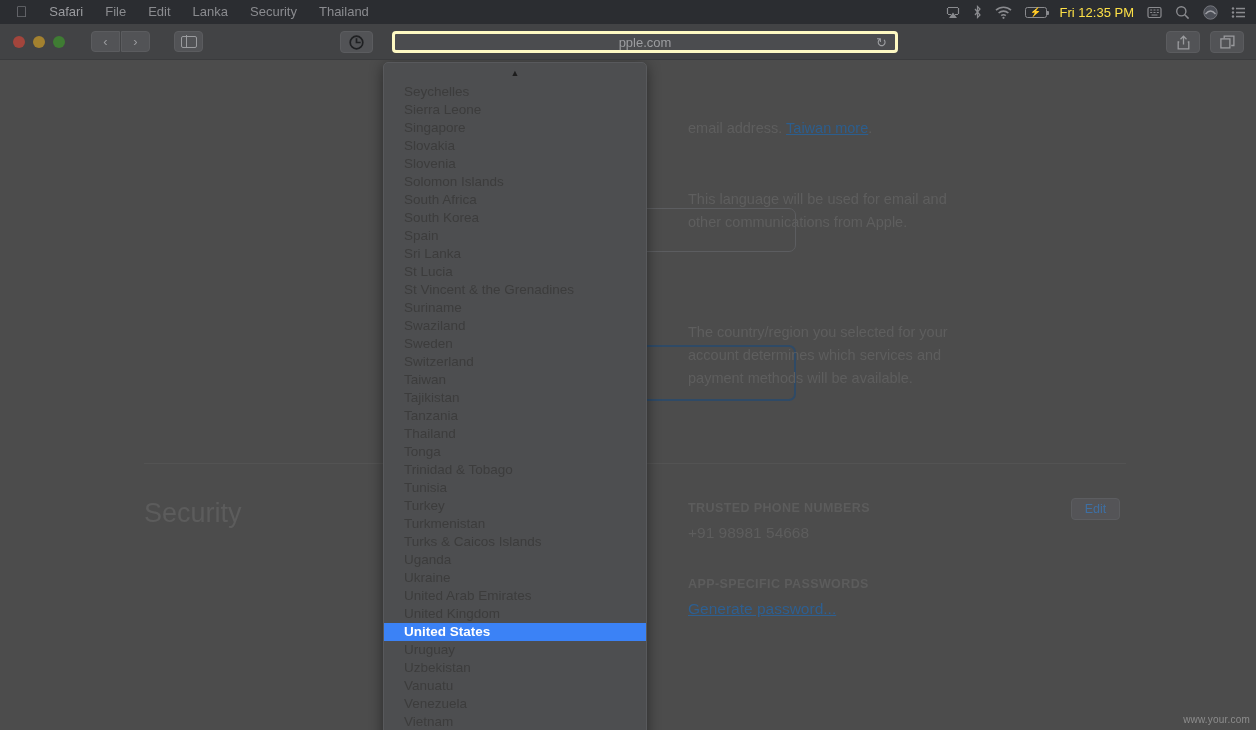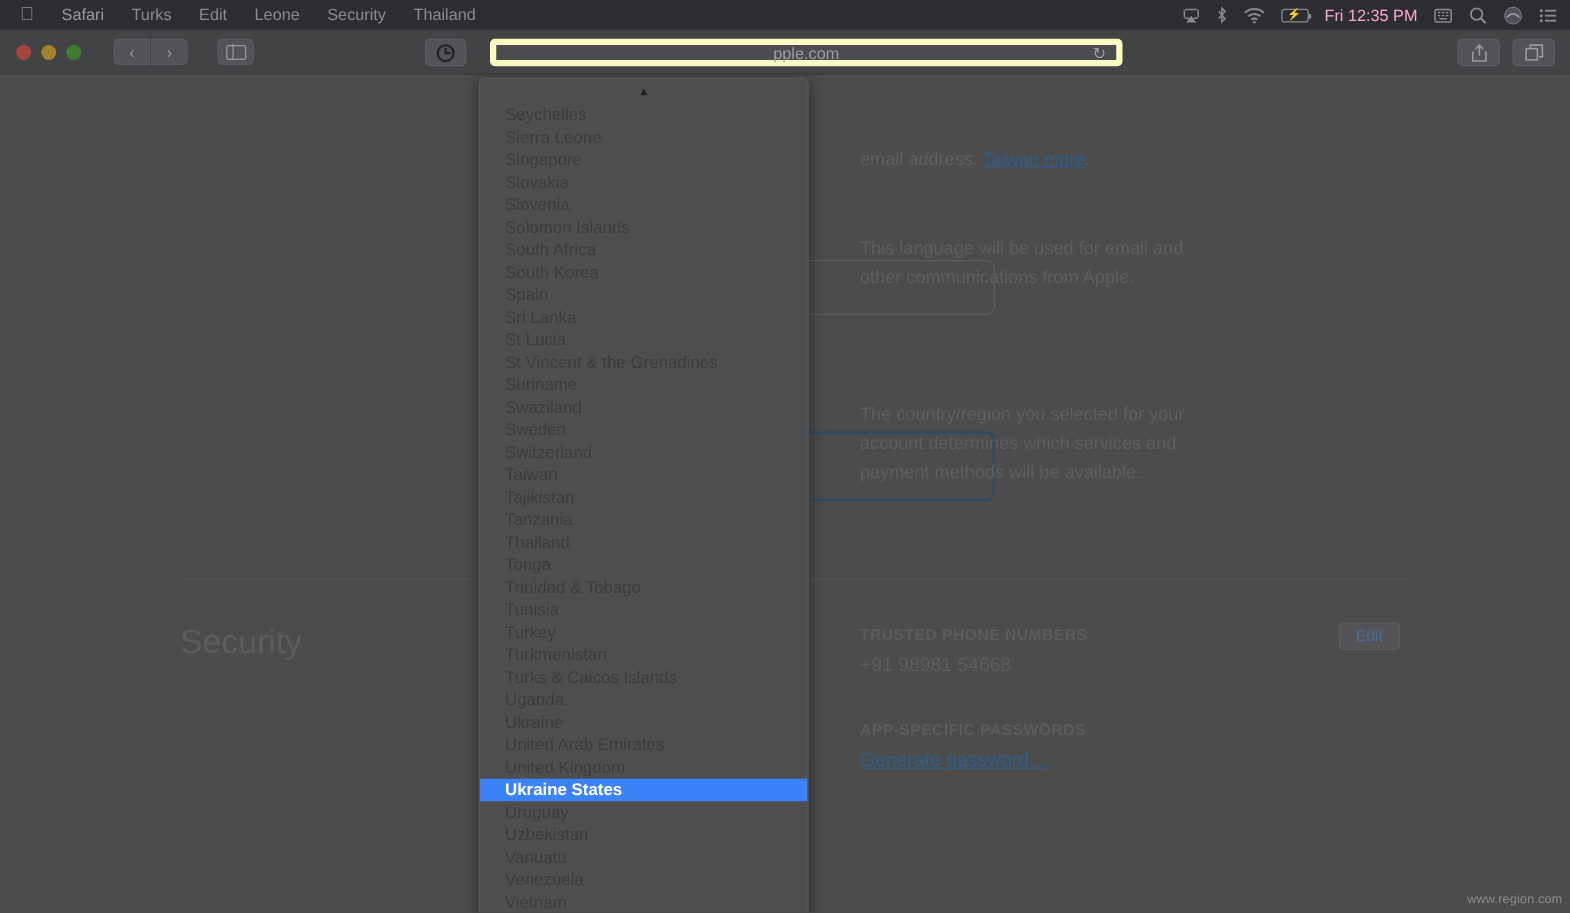--- a/index.html
+++ b/index.html
@@ -337,7 +337,7 @@
     <div class="mb-left">
       <span class="mb-apple"></span>
       <span class="mb-item bold">Safari</span>
-      <span class="mb-item">Turks</span>
+      <span class="mb-item">File</span>
       <span class="mb-item">Edit</span>
       <span class="mb-item">Leone</span>
       <span class="mb-item">Security</span>

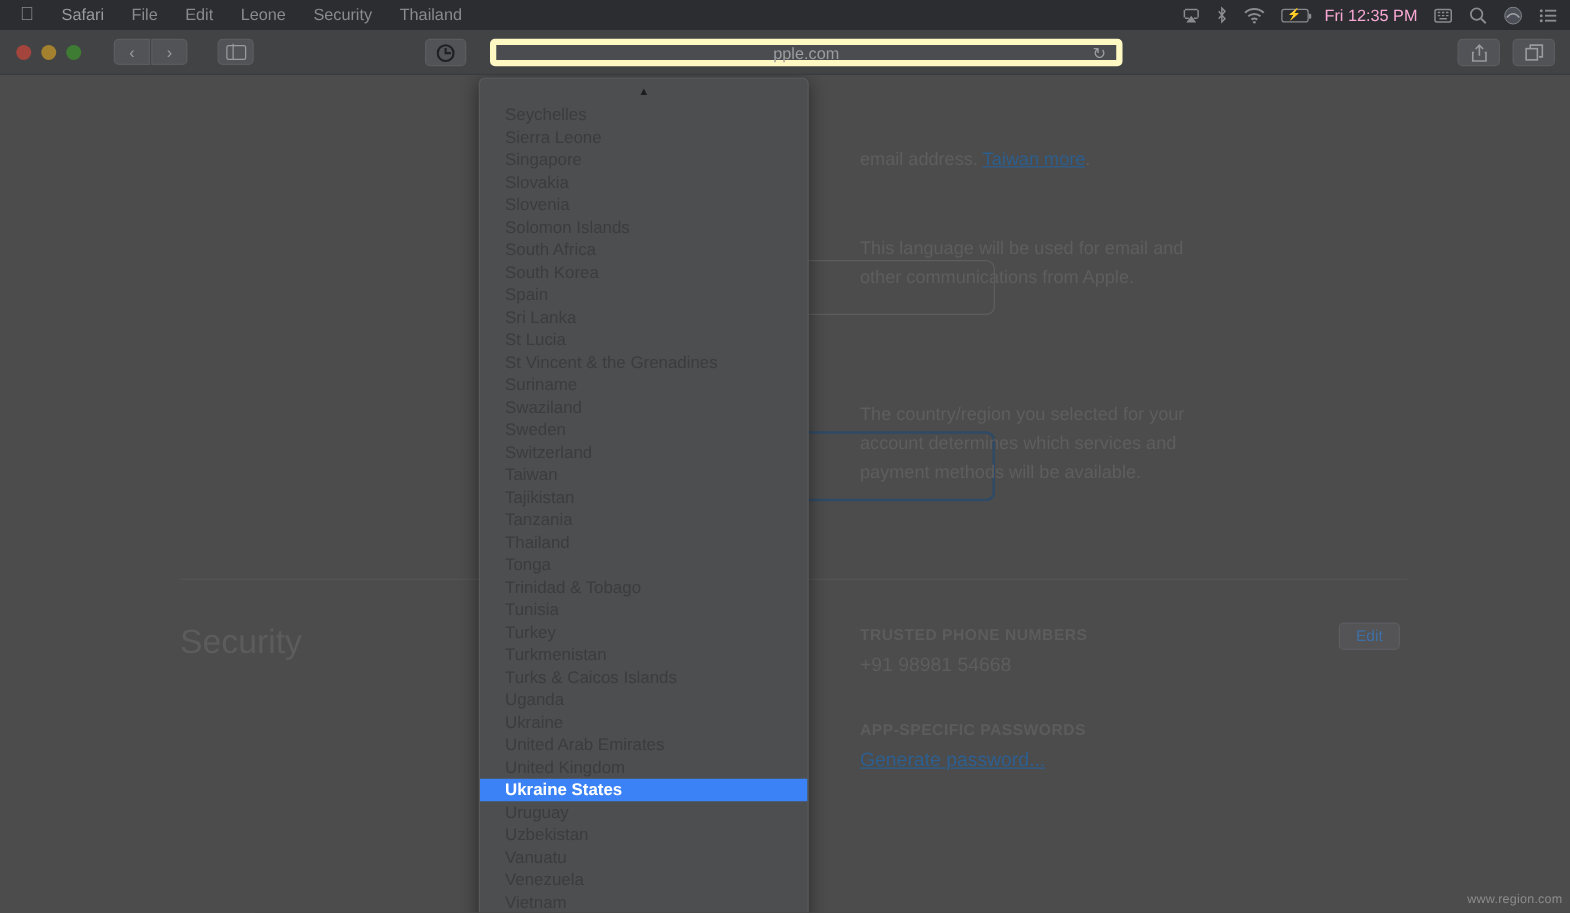--- a/index.html
+++ b/index.html
@@ -339,7 +339,7 @@
       <span class="mb-item bold">Safari</span>
       <span class="mb-item">File</span>
       <span class="mb-item">Edit</span>
-      <span class="mb-item">Leone</span>
+      <span class="mb-item">Lanka</span>
       <span class="mb-item">Security</span>
       <span class="mb-item">Thailand</span>
     </div>

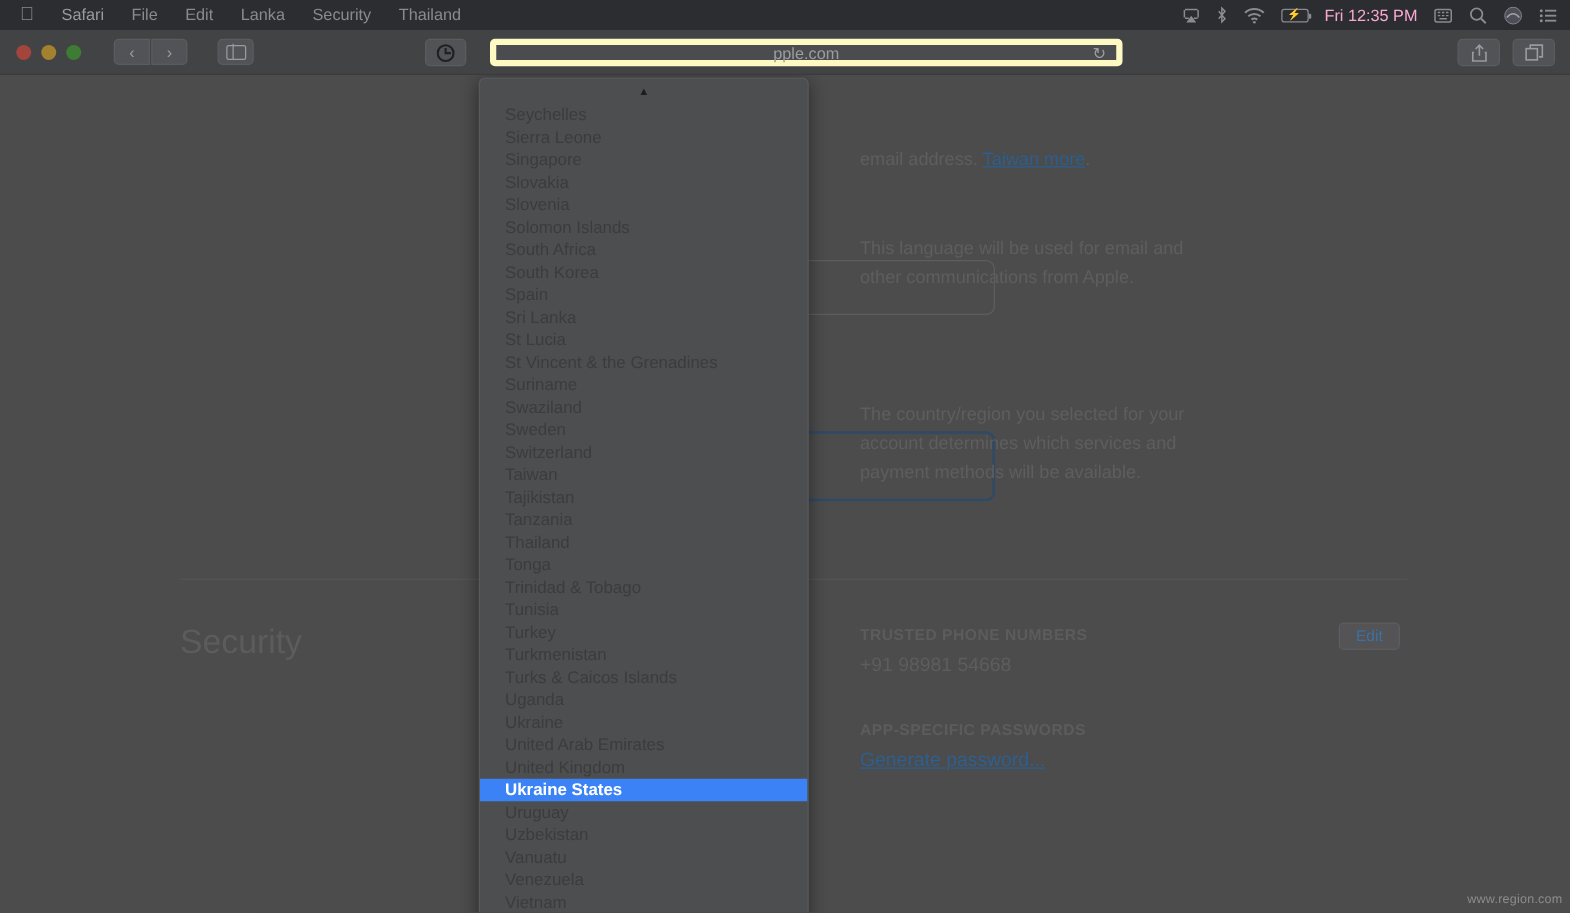--- a/index.html
+++ b/index.html
@@ -60,7 +60,7 @@
     display: inline-flex;
     align-items: center;
   }
-  .mb-clock { color: #f9a8d4; font-size: 13px; white-space: nowrap; }
+  .mb-clock { color: #fde047; font-size: 13px; white-space: nowrap; }
 
   .batt {
     width: 22px; height: 11px;

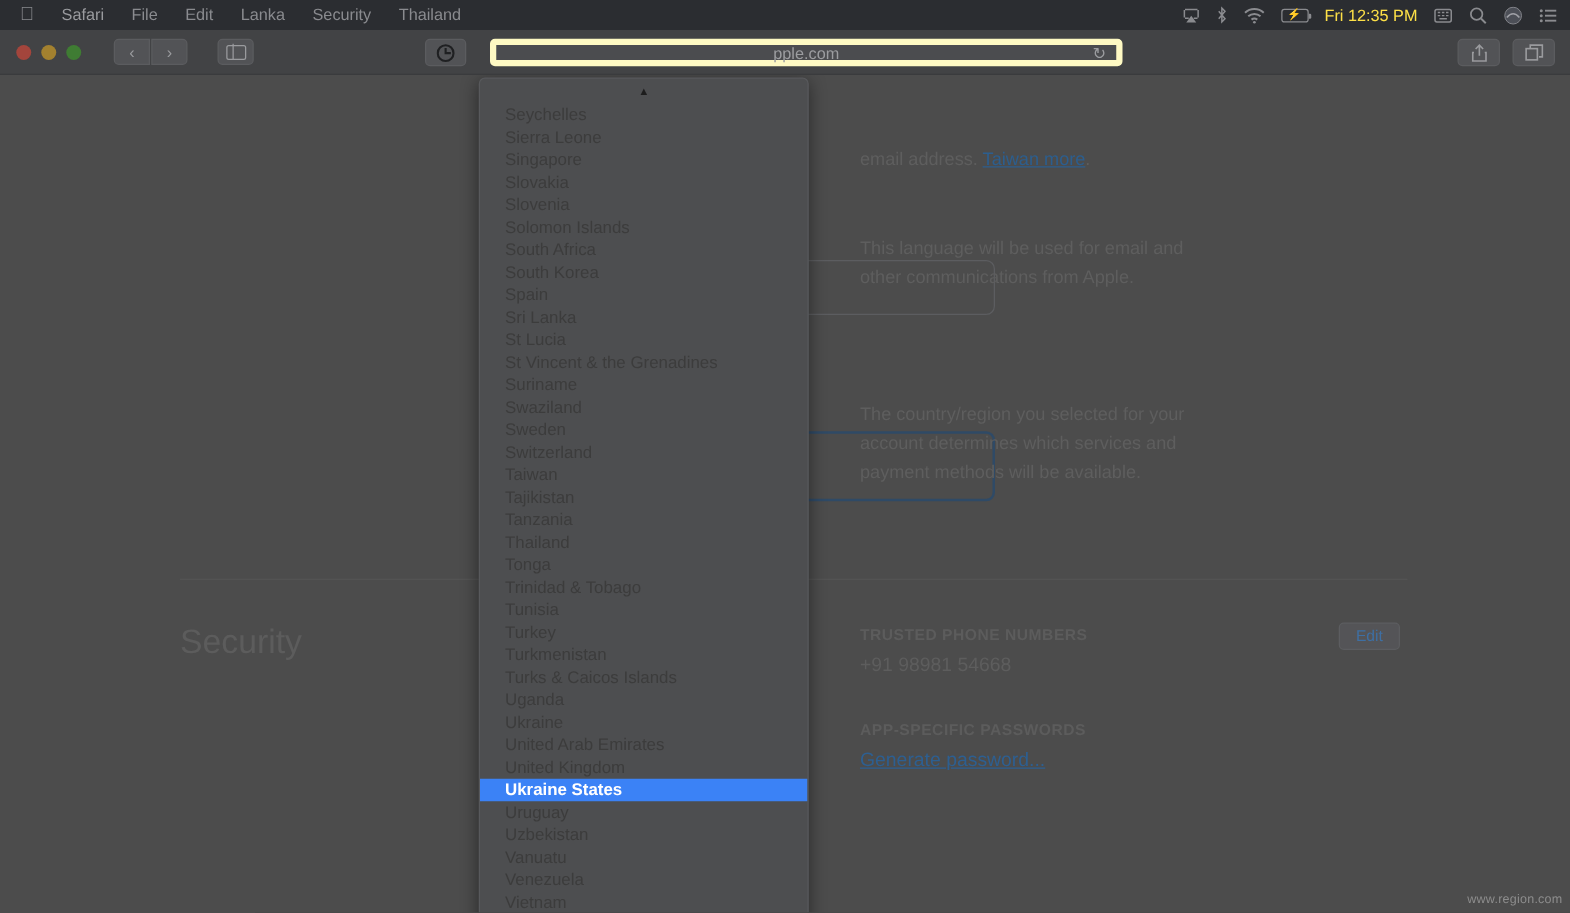--- a/index.html
+++ b/index.html
@@ -158,7 +158,7 @@
     width: 506px;
     height: 22px;
     background: #4b4c4f;
-    border: 5px solid #fef9c3;
+    border: 3px solid #fef9c3;
     border-radius: 4px;
     display: flex;
     align-items: center;

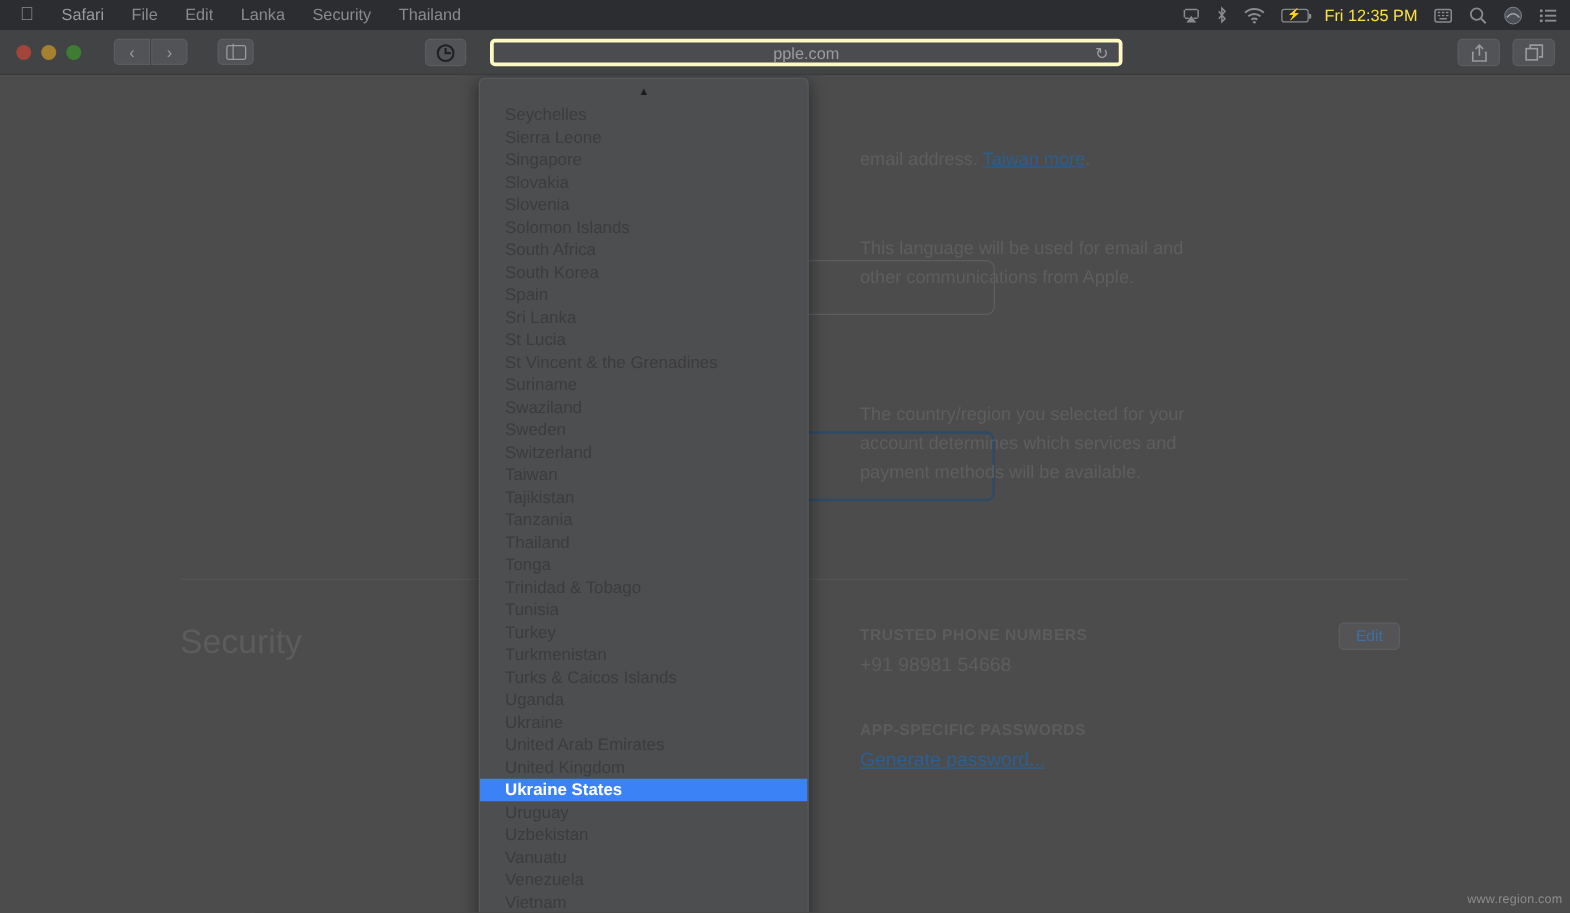--- a/index.html
+++ b/index.html
@@ -506,7 +506,7 @@
             <div class="dd-item">Ukraine</div>
             <div class="dd-item">United Arab Emirates</div>
             <div class="dd-item">United Kingdom</div>
-            <div class="dd-item selected">Ukraine States</div>
+            <div class="dd-item selected">United States</div>
             <div class="dd-item">Uruguay</div>
             <div class="dd-item">Uzbekistan</div>
             <div class="dd-item">Vanuatu</div>

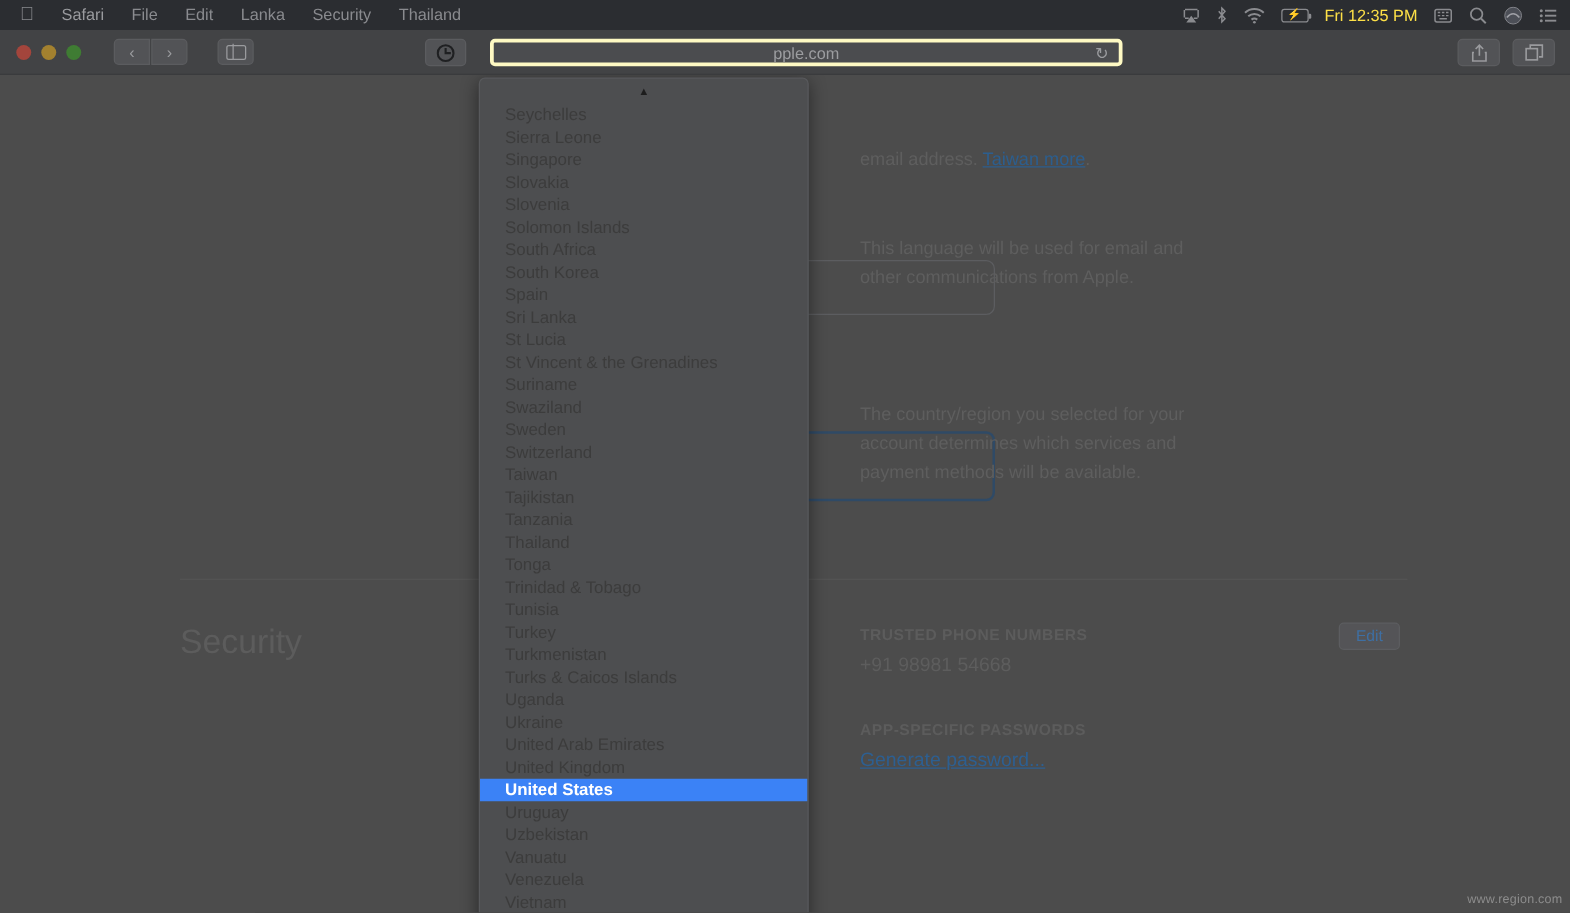--- a/index.html
+++ b/index.html
@@ -518,7 +518,7 @@
     </div>
   </div>
 
-  <div id="watermark">www.region.com</div>
+  <div id="watermark">www.your.com</div>
 </div>
 
 </body></html>

